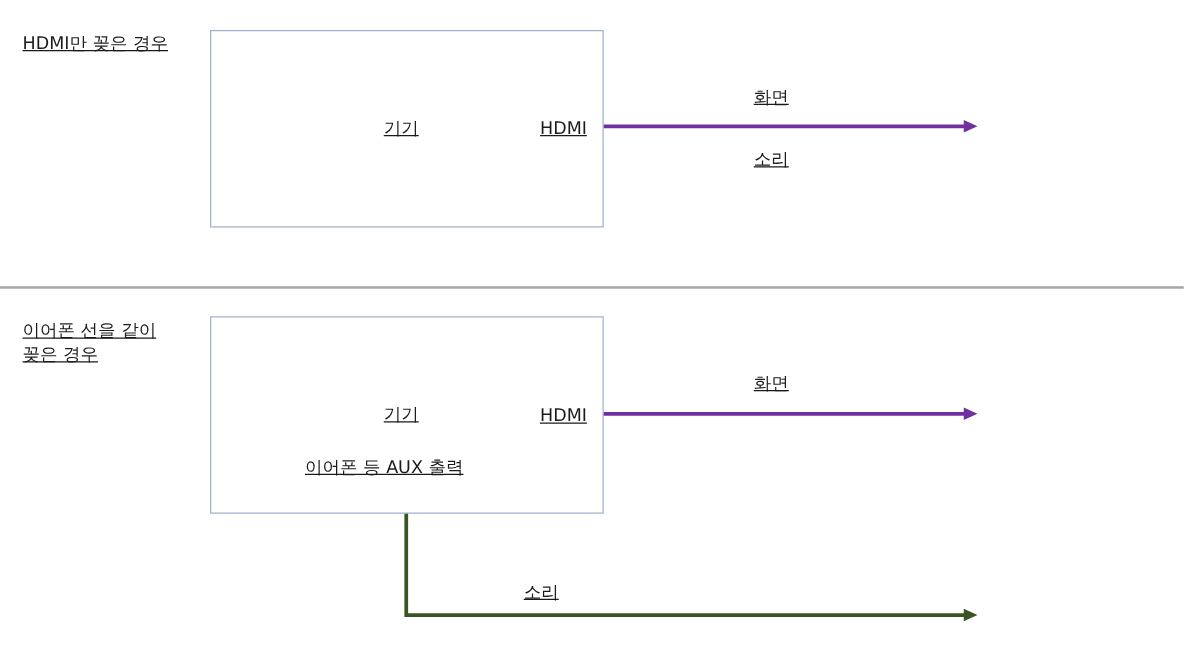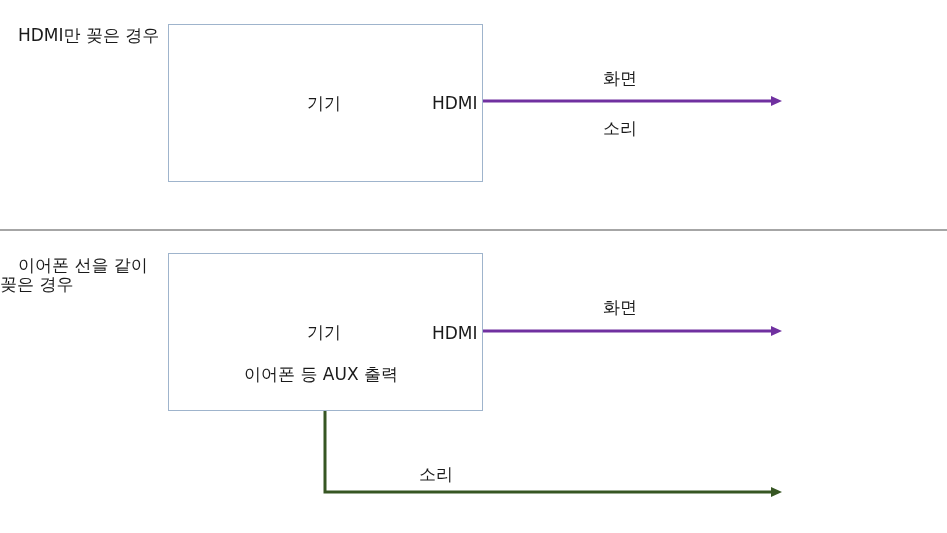--- a/index.html
+++ b/index.html
@@ -6,7 +6,7 @@
     body { width: 947px; height: 533px; position: relative; overflow: hidden;
            font-family: "DejaVu Sans", "Liberation Sans", sans-serif; color: #1a1a1a; }
     .abs { position: absolute; white-space: nowrap; }
-    .label { font-size: 17px; line-height: 20px; }
+    .label { font-size: 14px; line-height: 20px; text-decoration: underline; }
     .box { position: absolute; border: 1px solid #9fb4cc; background: #ffffff; box-sizing: border-box; }
     .divider { position: absolute; left: 0; width: 947px; height: 2px; background: #a6a6a6; }
     svg.wires { position: absolute; left: 0; top: 0; }

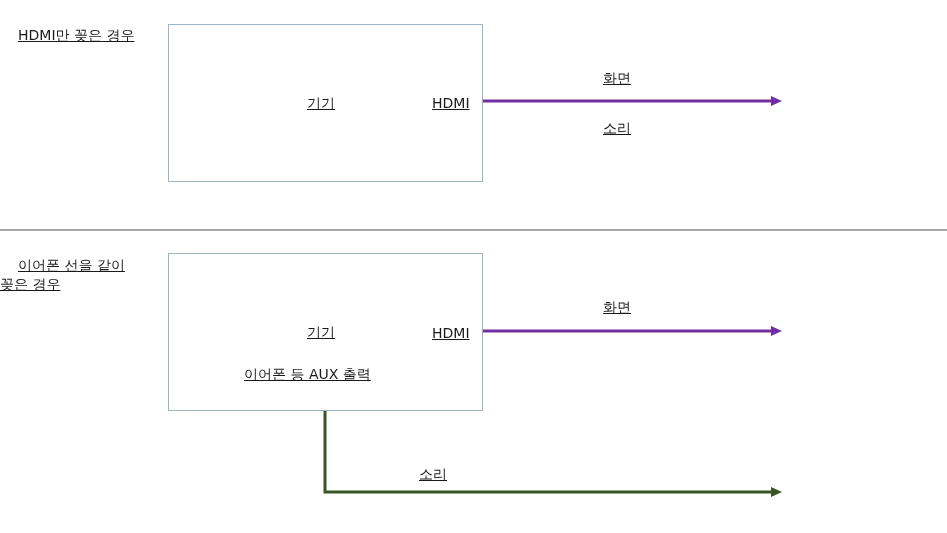--- a/index.html
+++ b/index.html
@@ -25,7 +25,7 @@
 <div class="divider" style="top:229px;"></div>
 
 <div class="abs label" style="left:18px; top:255px;">이어폰 선을 같이</div>
-<div class="abs label" style="left:0; top:274px;">꽂은 경우</div>
+<div class="abs label" style="left:18px; top:274px;">꽂은 경우</div>
 
 <div class="box" style="left:168px; top:253px; width:315px; height:158px;"></div>
 <div class="abs label" style="left:307px; top:322px;">기기</div>

